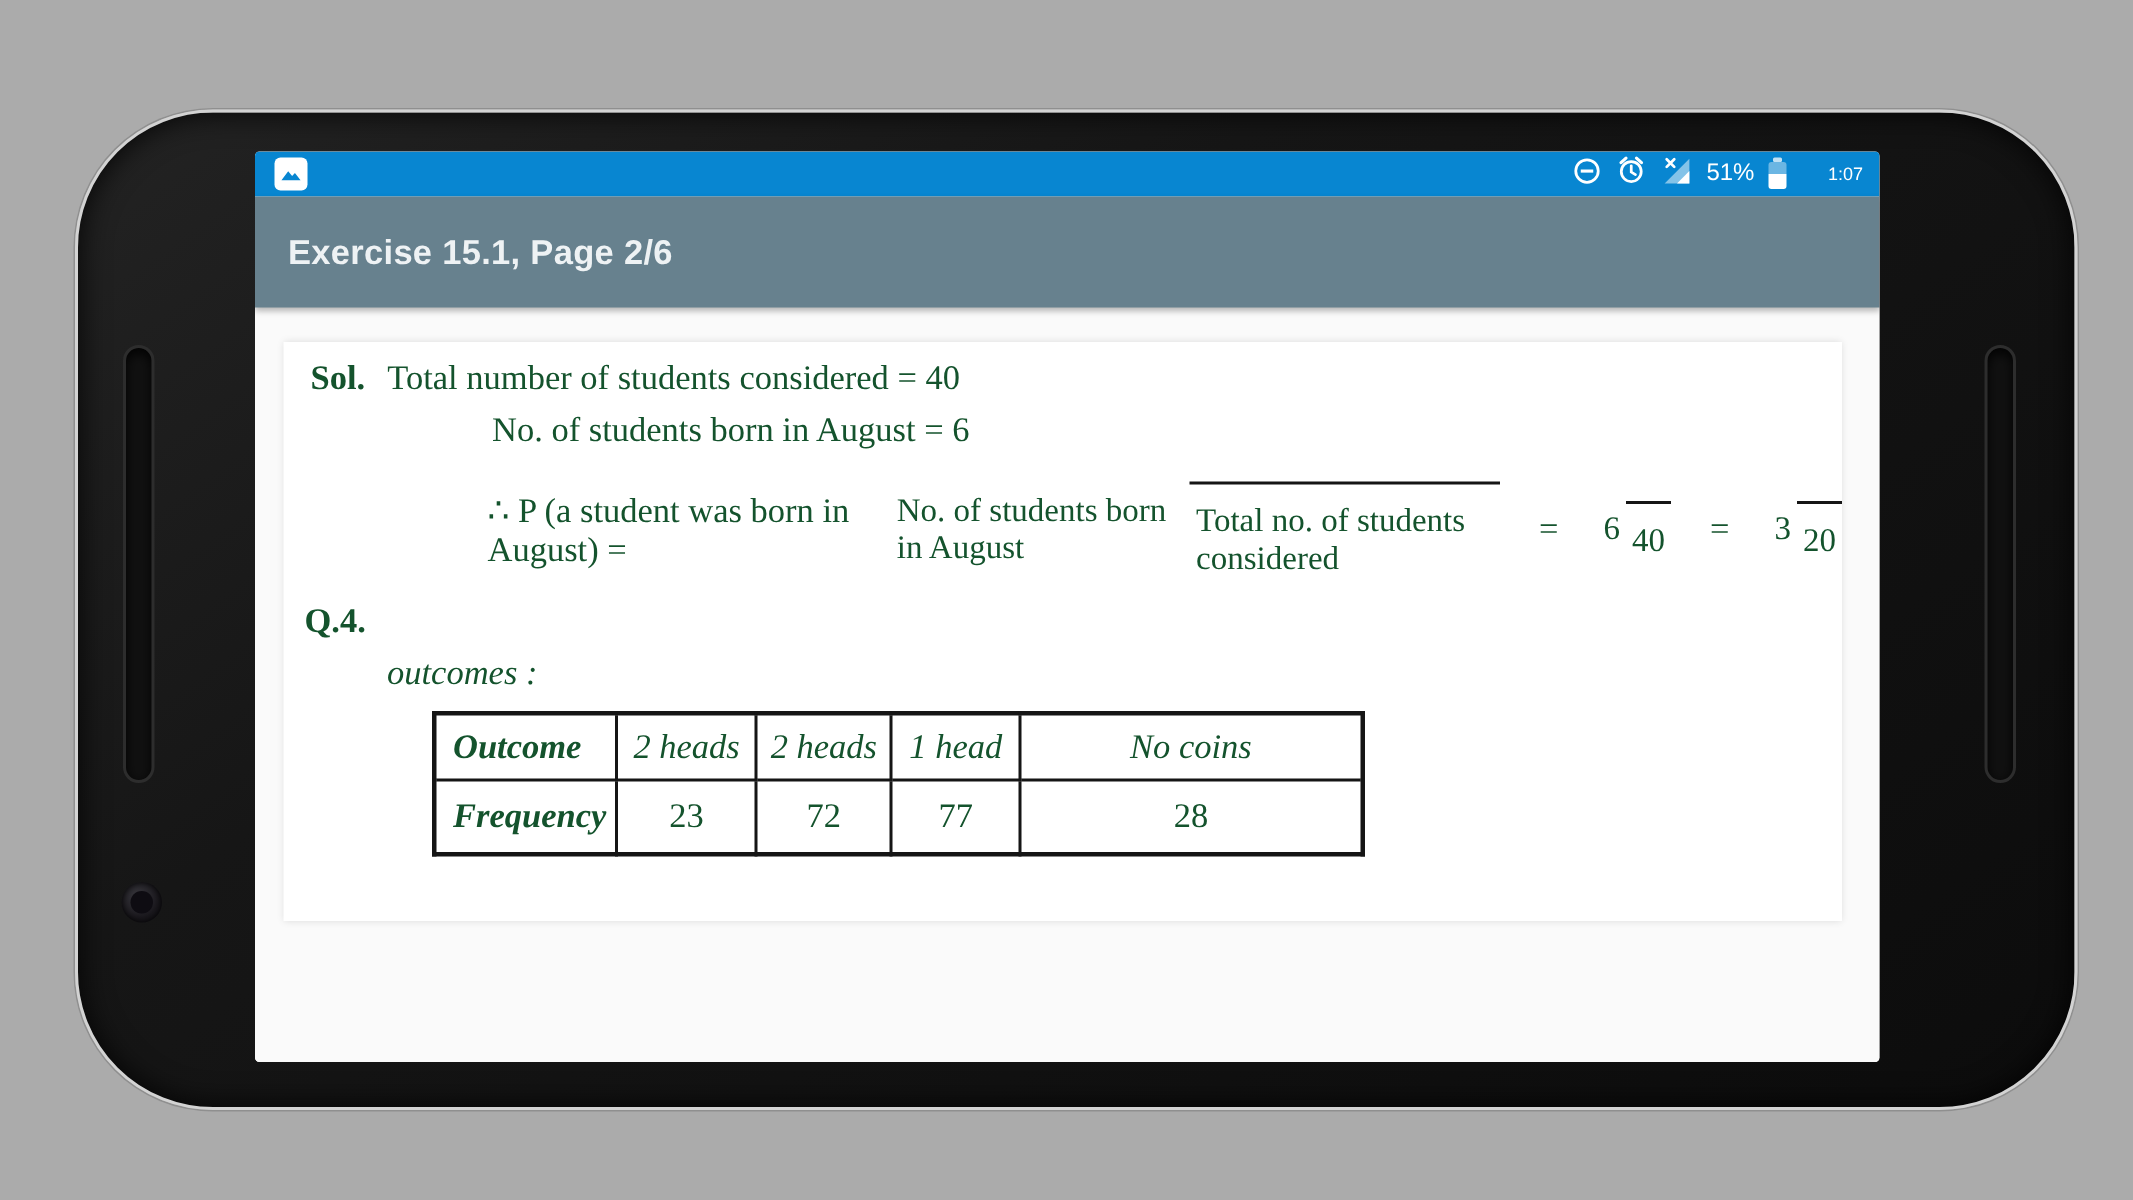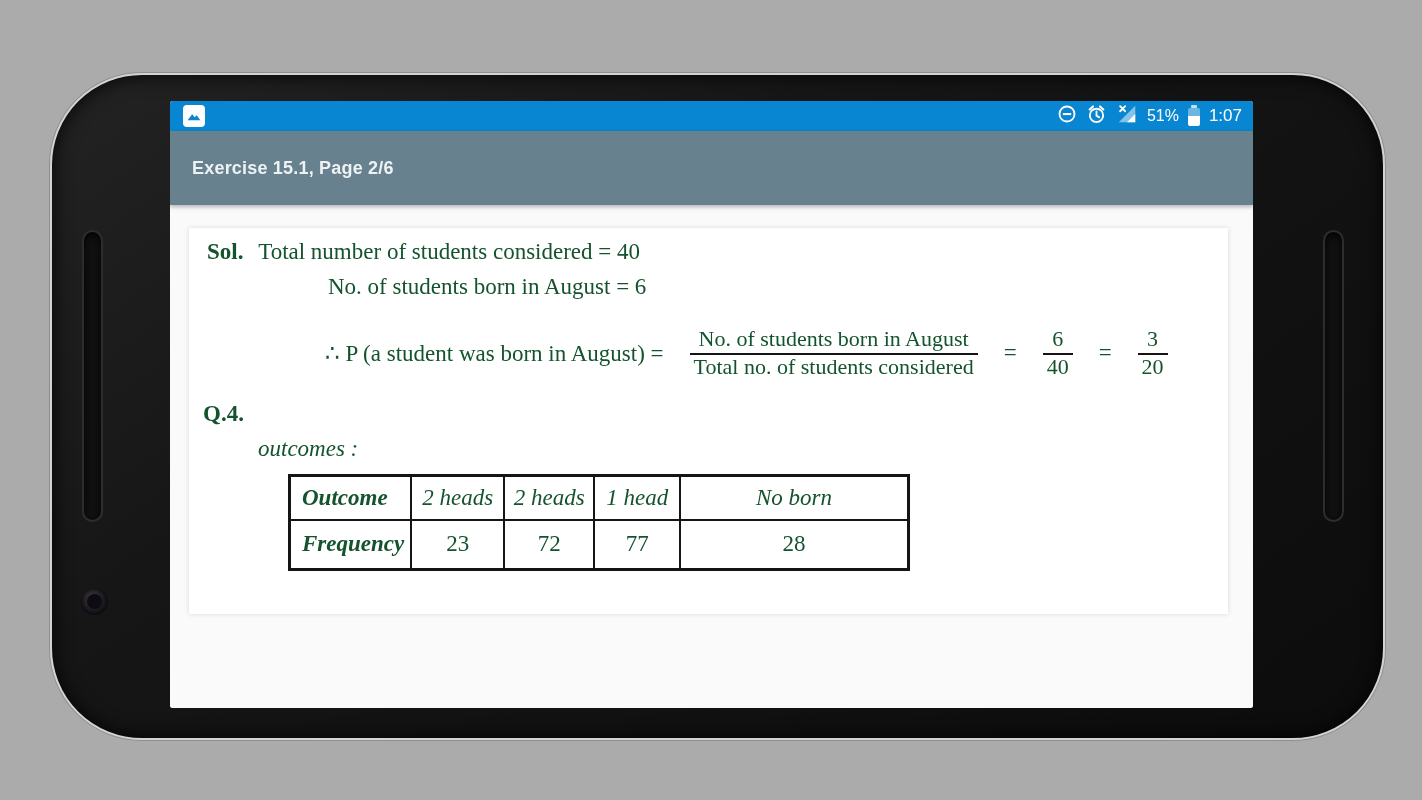--- a/index.html
+++ b/index.html
@@ -48,7 +48,7 @@
   }
   .sb-right { margin-left: auto; display: flex; align-items: center; gap: 9px; }
   .sb-text { font-size: 16px; color: #fff; }
-  .sb-time { font-size: 17px; color: #fff; }
+  .sb-time { font-size: 12px; color: #fff; margin-left: 19px; }
   .battery {
     position: relative; width: 12px; height: 18px; border-radius: 2px;
     background: linear-gradient(to top, #ffffff 0 54%, rgba(255,255,255,.4) 54% 100%);

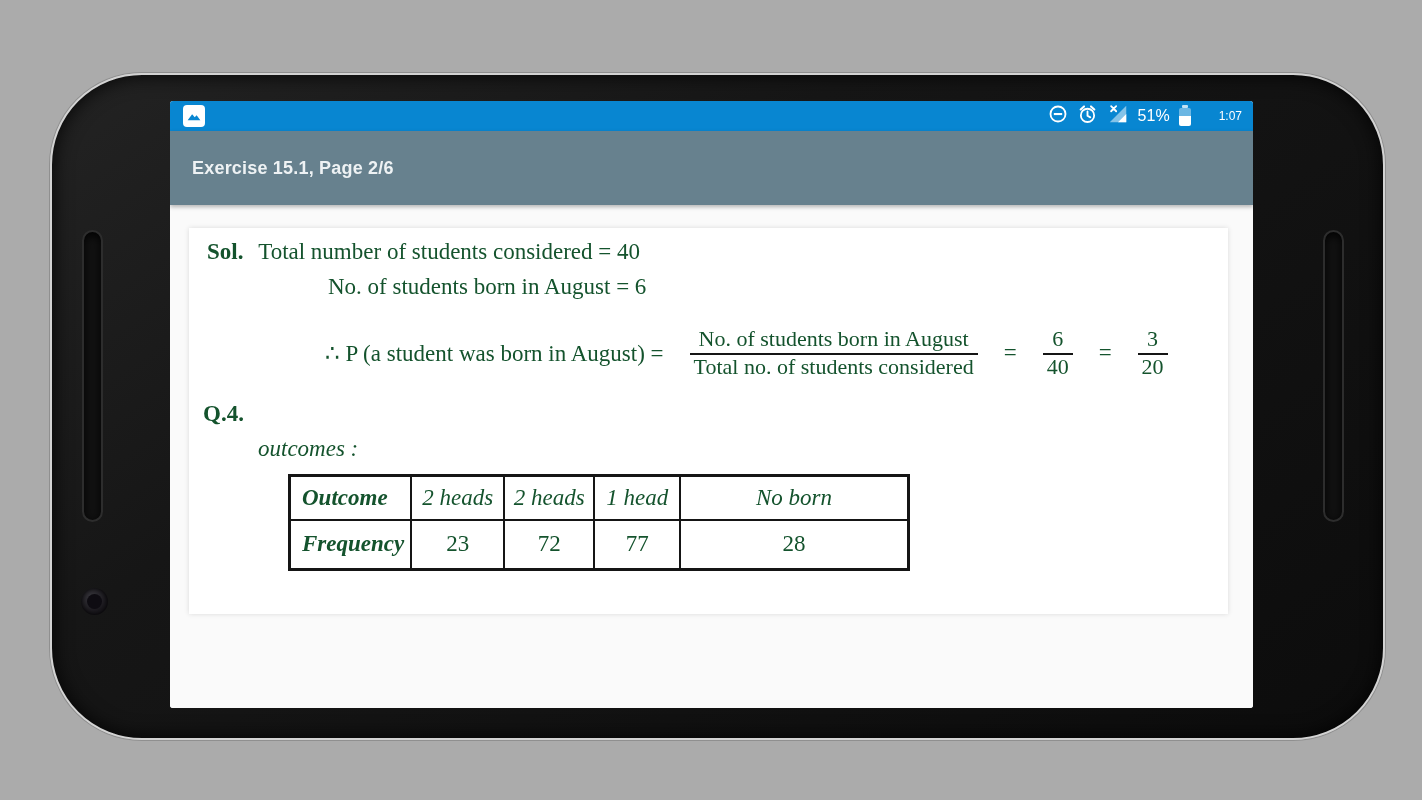--- a/index.html
+++ b/index.html
@@ -65,7 +65,7 @@
     display: flex; align-items: center; padding-left: 22px;
     box-shadow: 0 2px 4px rgba(0,0,0,.28); z-index: 2;
   }
-  .app-title { color: #eef2f4; font-size: 18px; font-weight: bold; letter-spacing: .2px; }
+  .app-title { color: #eef2f4; font-size: 23px; font-weight: bold; letter-spacing: .2px; }
 
   
   .content { position: absolute; left: 0; top: 104px; right: 0; bottom: 0; background: #fafafa; }

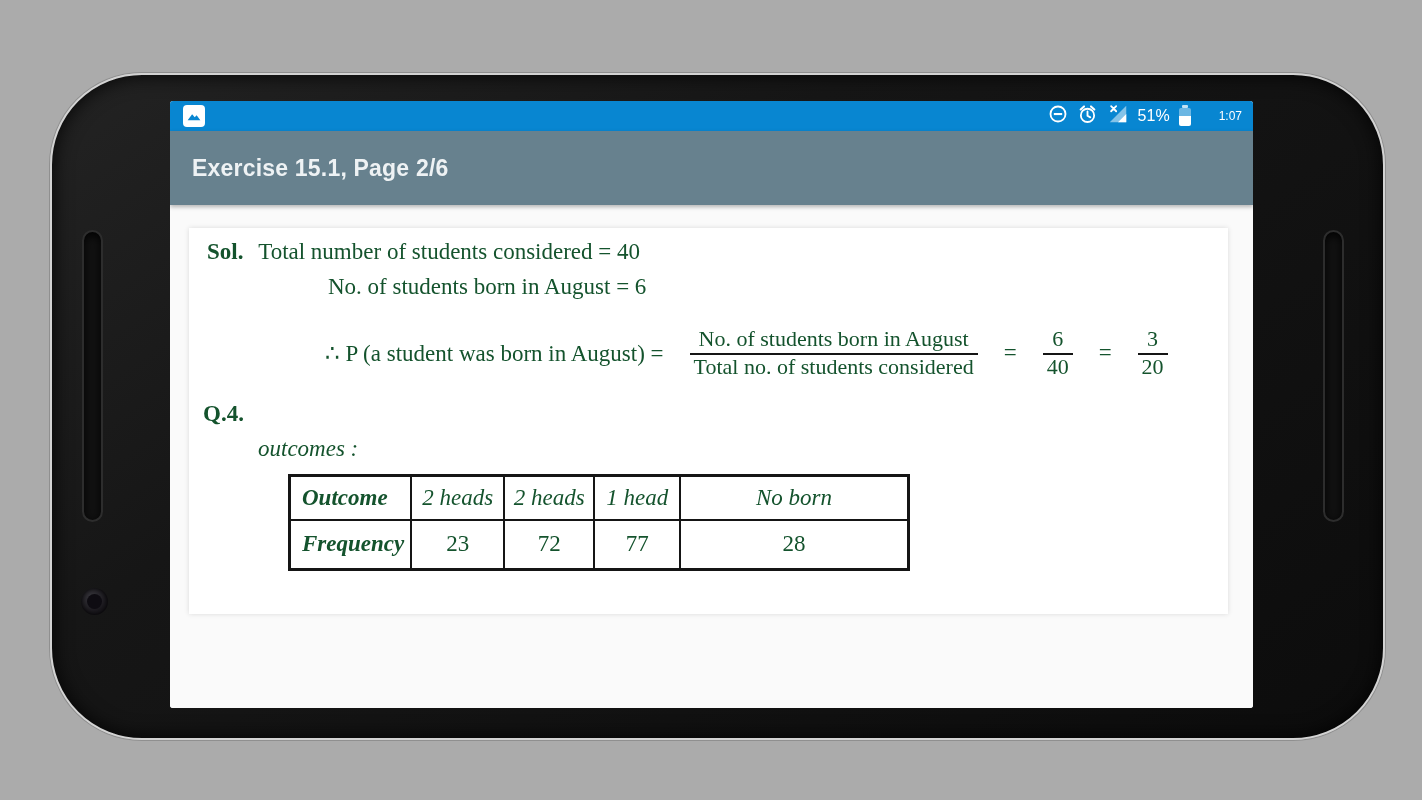--- a/index.html
+++ b/index.html
@@ -80,7 +80,7 @@
   .just { text-align: justify; text-align-last: justify; }
 
   .eqrow { display: flex; align-items: center; gap: 26px; font-size: 23px; }
-  .frac { display: inline-flex; flex-direction: column; align-items: center; font-size: 22px; line-height: 1.12; }
+  .frac { display: inline-flex; flex-direction: row; align-items: center; font-size: 22px; line-height: 1.12; }
   .frac .num { padding: 0 4px 1px; }
   .frac .den { border-top: 2px solid #151515; padding: 0 4px 0; }
 

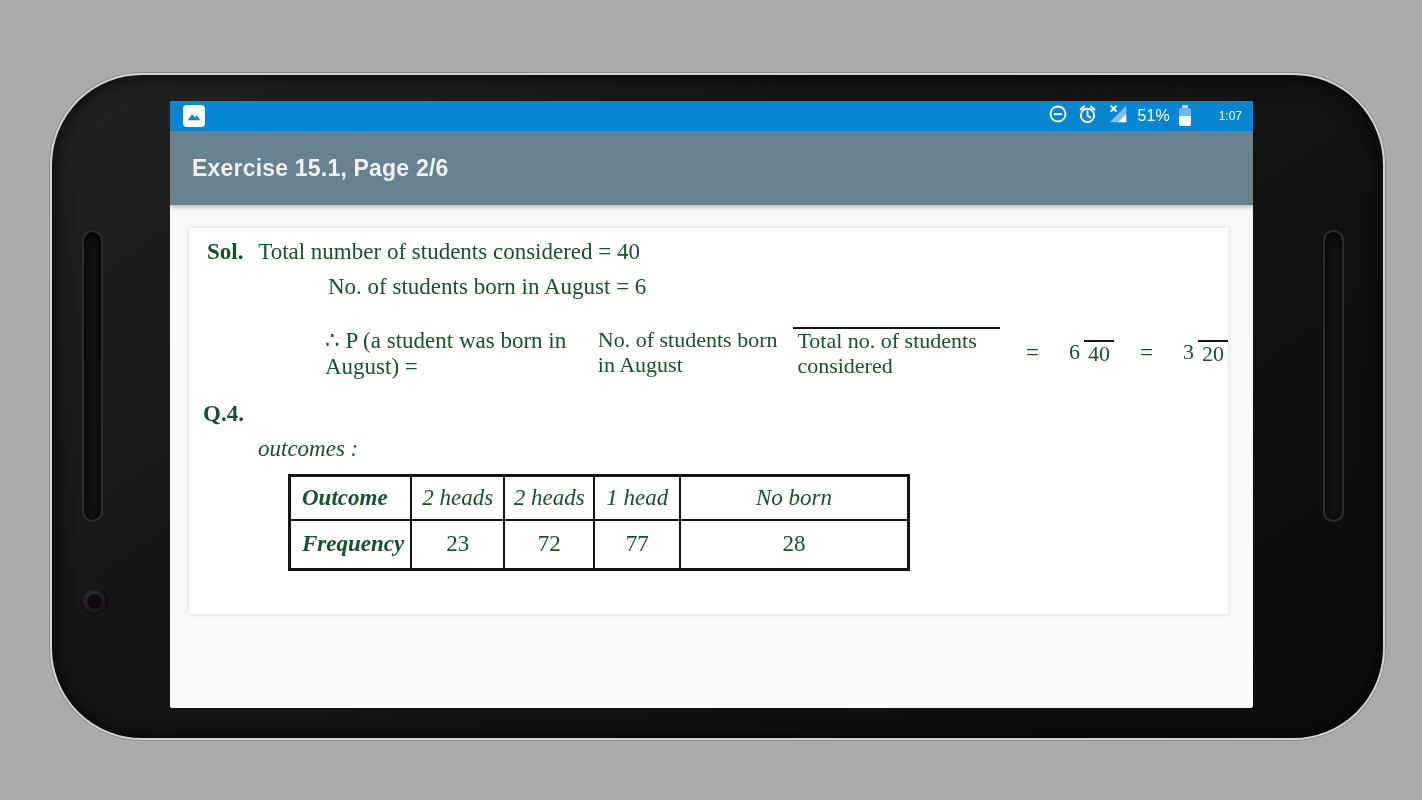--- a/index.html
+++ b/index.html
@@ -82,7 +82,7 @@
   .eqrow { display: flex; align-items: center; gap: 26px; font-size: 23px; }
   .frac { display: inline-flex; flex-direction: row; align-items: center; font-size: 22px; line-height: 1.12; }
   .frac .num { padding: 0 4px 1px; }
-  .frac .den { border-top: 2px solid #151515; padding: 0 4px 0; }
+  .frac .den { border-top: 2px solid #151515; padding: 12px 4px 0; }
 
   .qtable { border-collapse: collapse; font-size: 23px; border: 3px solid #151515; padding-left: 28px; }
   .qtable td { border: 2px solid #151515; text-align: center; padding: 0 6px; }

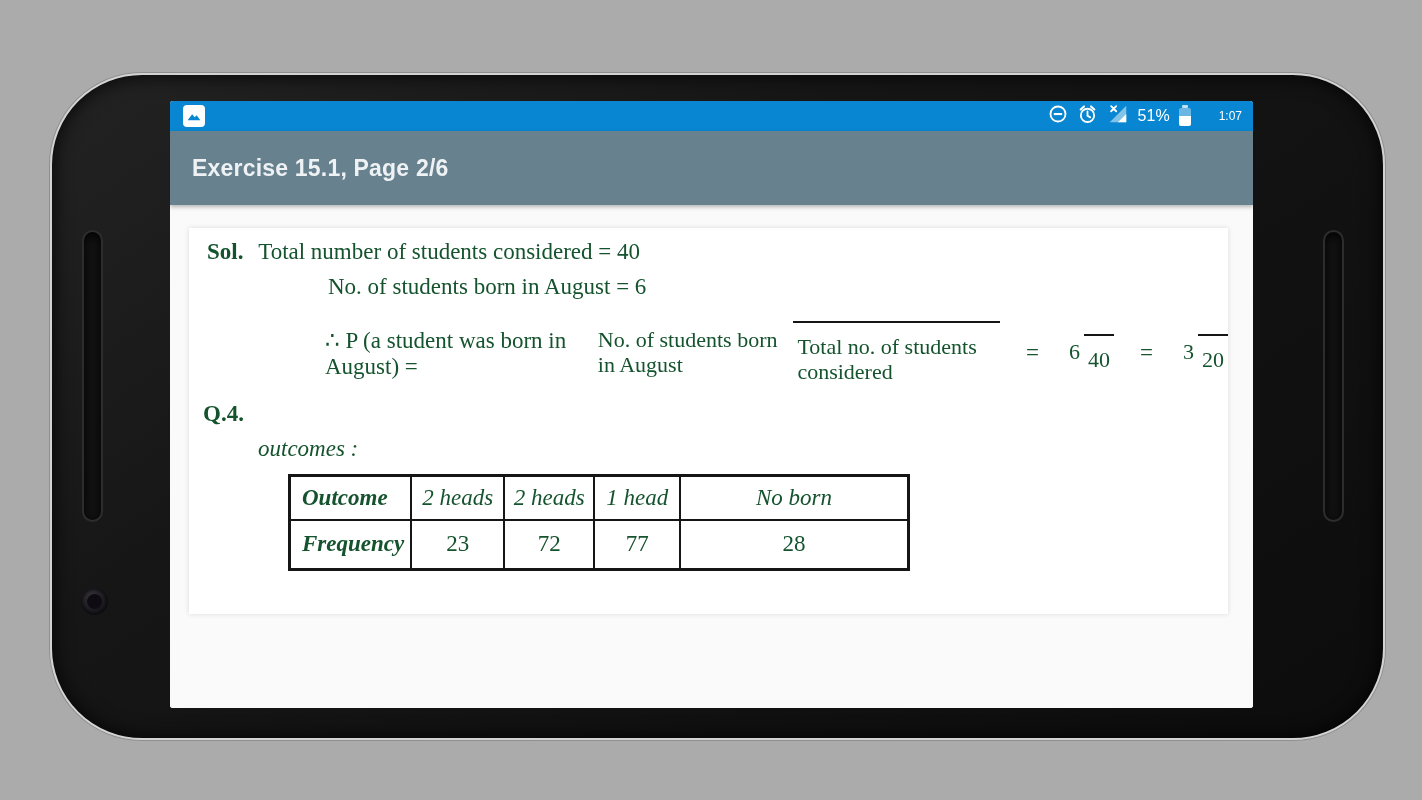--- a/index.html
+++ b/index.html
@@ -178,7 +178,7 @@
               <td class="c1 ital">2 heads</td>
               <td class="c2 ital">2 heads</td>
               <td class="c3 ital">1 head</td>
-              <td class="c4 ital">No born</td>
+              <td class="c4 ital">No coins</td>
             </tr>
             <tr class="dat">
               <td class="c0 bold ital">Frequency</td>

